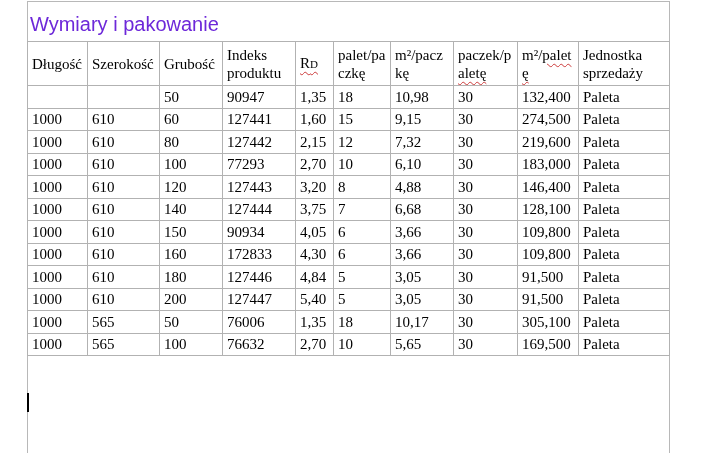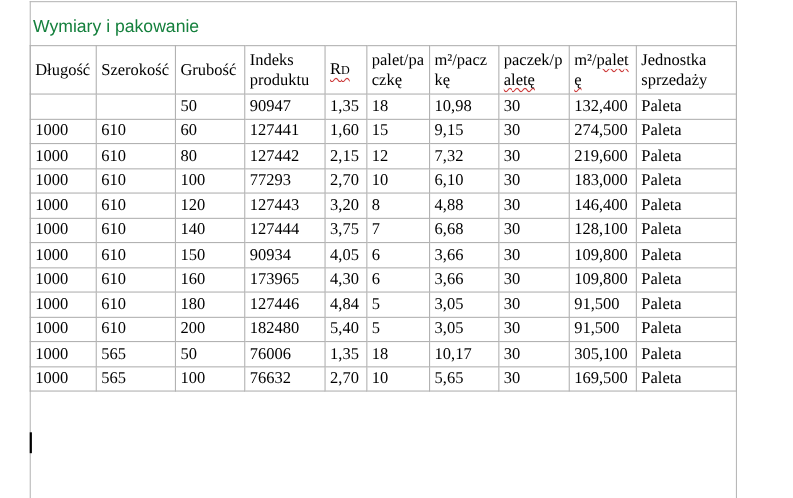--- a/index.html
+++ b/index.html
@@ -22,7 +22,7 @@
   .doc-title {
     position: absolute; left: 30px; top: 15px;
     font-family: "Liberation Sans", sans-serif;
-    font-size: 16px; line-height: 19px; color: #15803d;
+    font-size: 20px; line-height: 19px; color: #6d28d9;
     white-space: nowrap;
   }
 

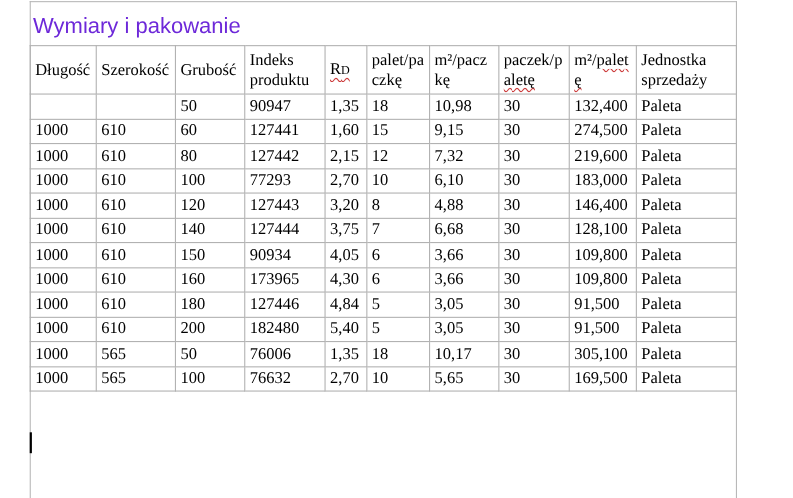--- a/index.html
+++ b/index.html
@@ -183,7 +183,7 @@
           <td>1000</td>
           <td>610</td>
           <td>160</td>
-          <td>173965</td>
+          <td>172833</td>
           <td>4,30</td>
           <td>6</td>
           <td>3,66</td>

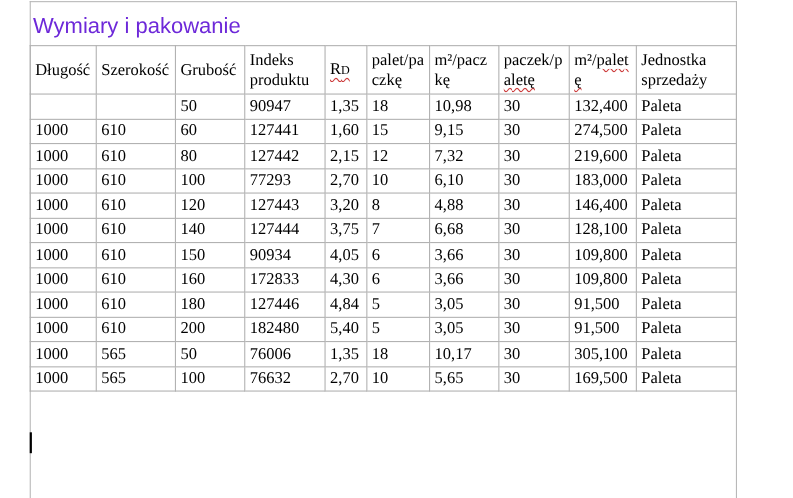--- a/index.html
+++ b/index.html
@@ -207,7 +207,7 @@
           <td>1000</td>
           <td>610</td>
           <td>200</td>
-          <td>182480</td>
+          <td>127447</td>
           <td>5,40</td>
           <td>5</td>
           <td>3,05</td>

